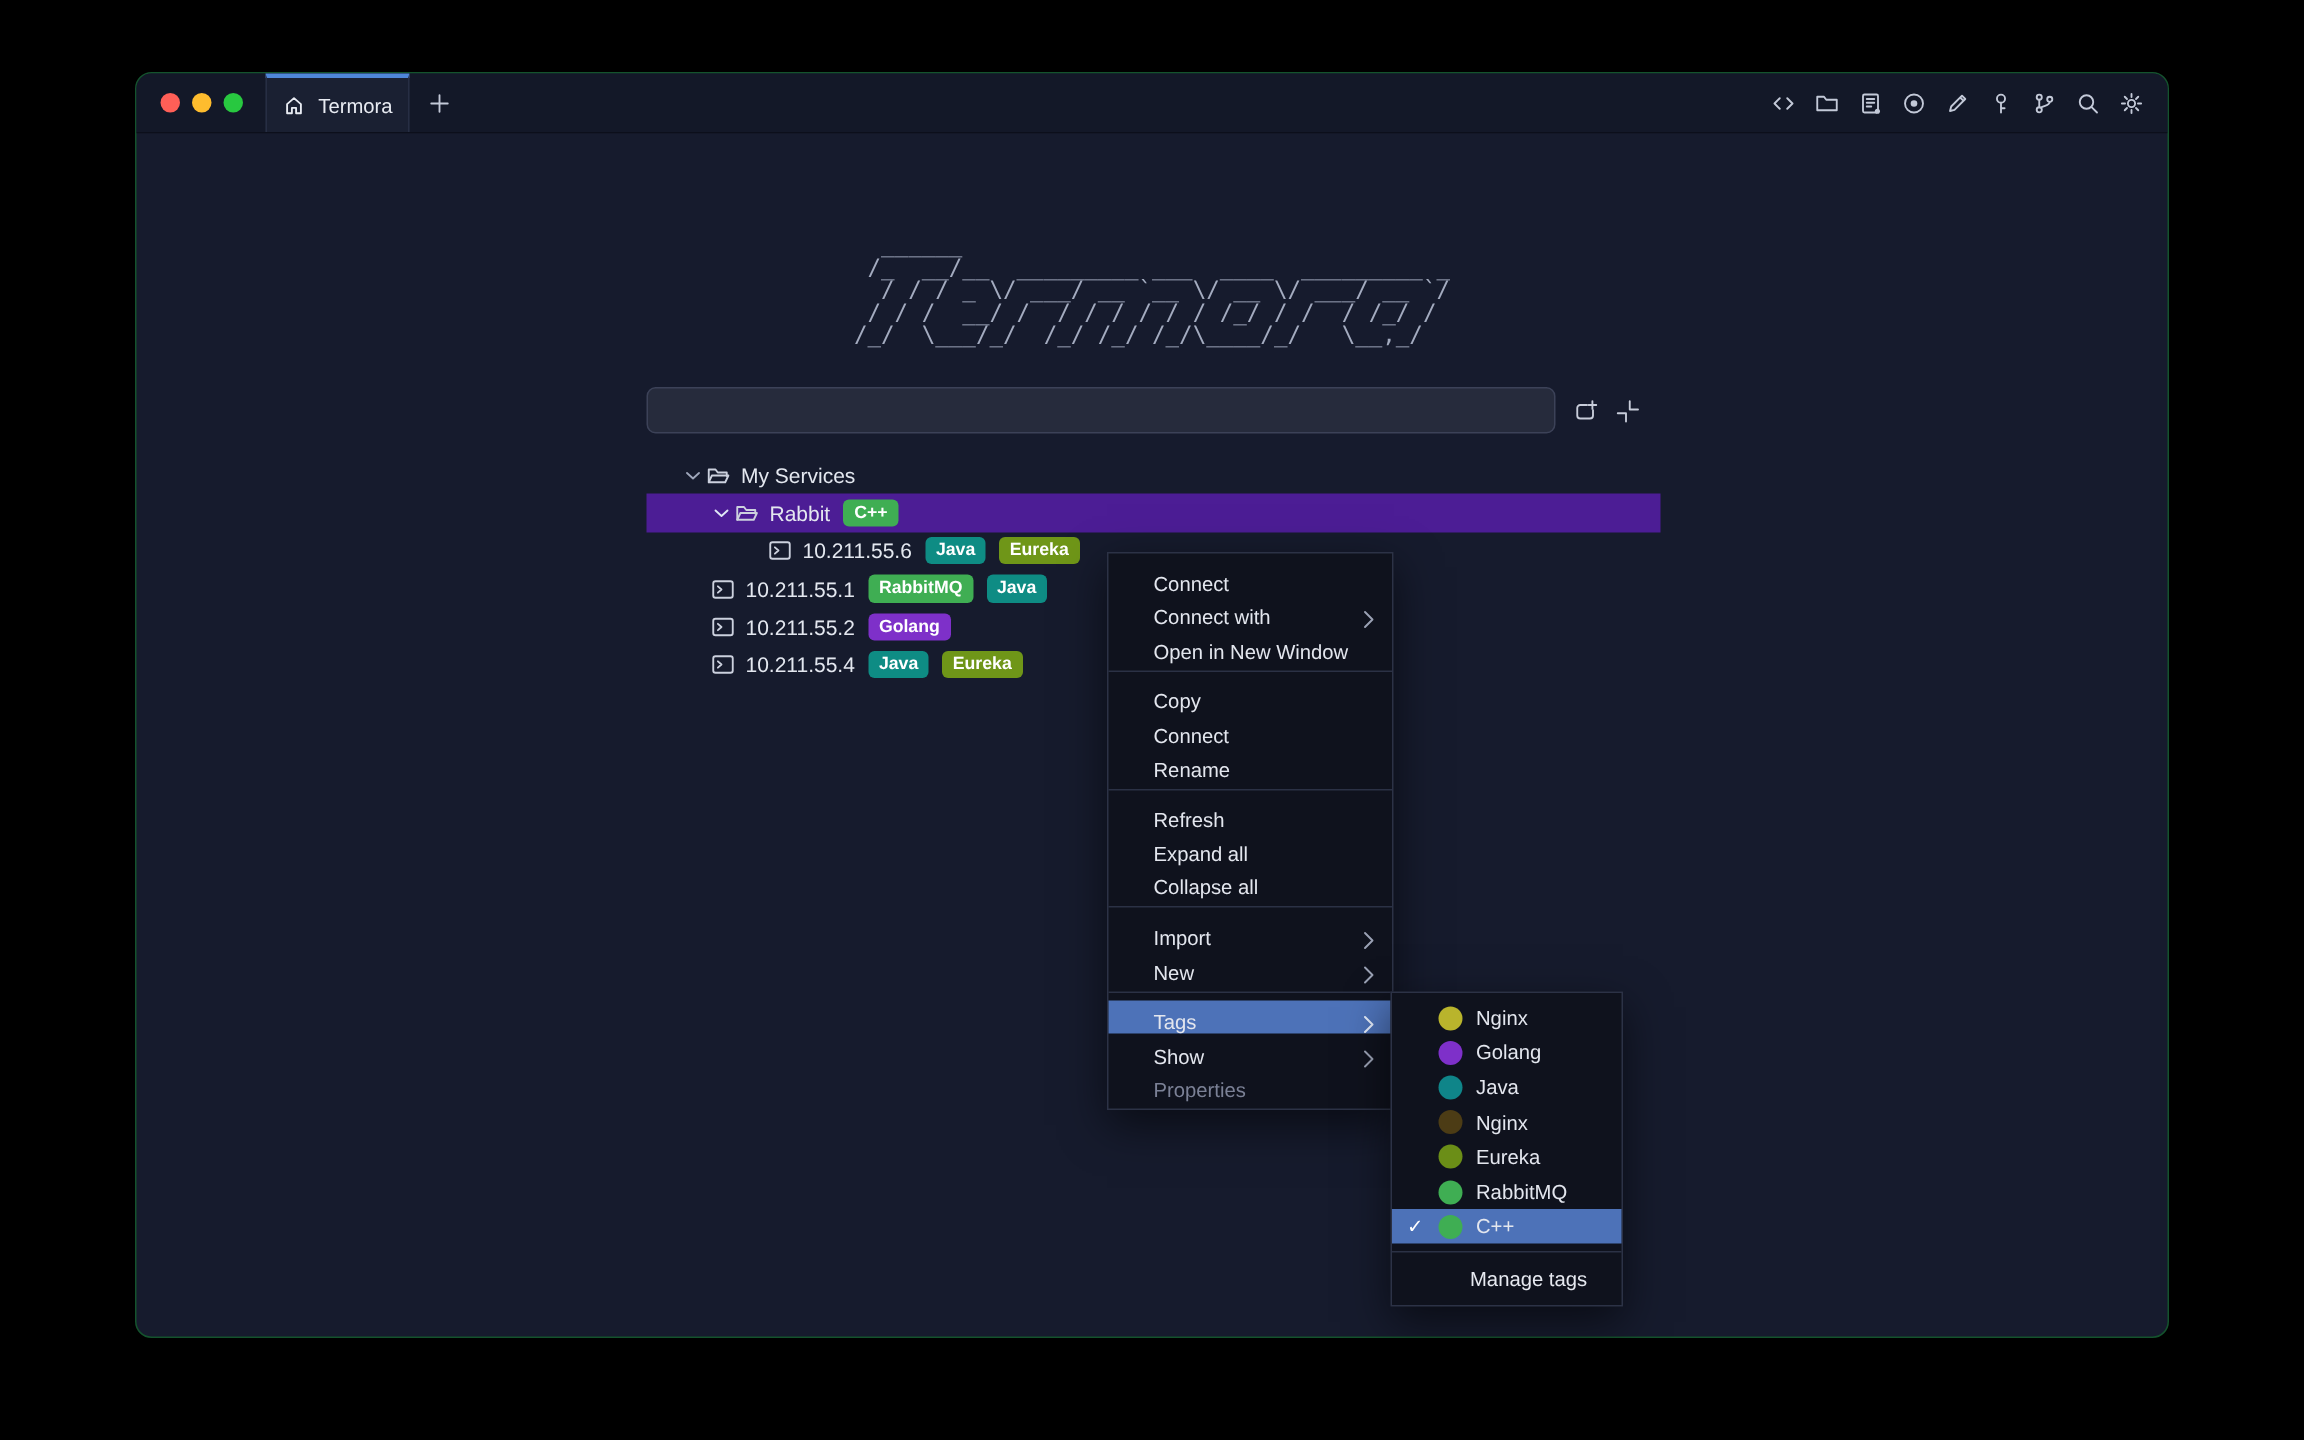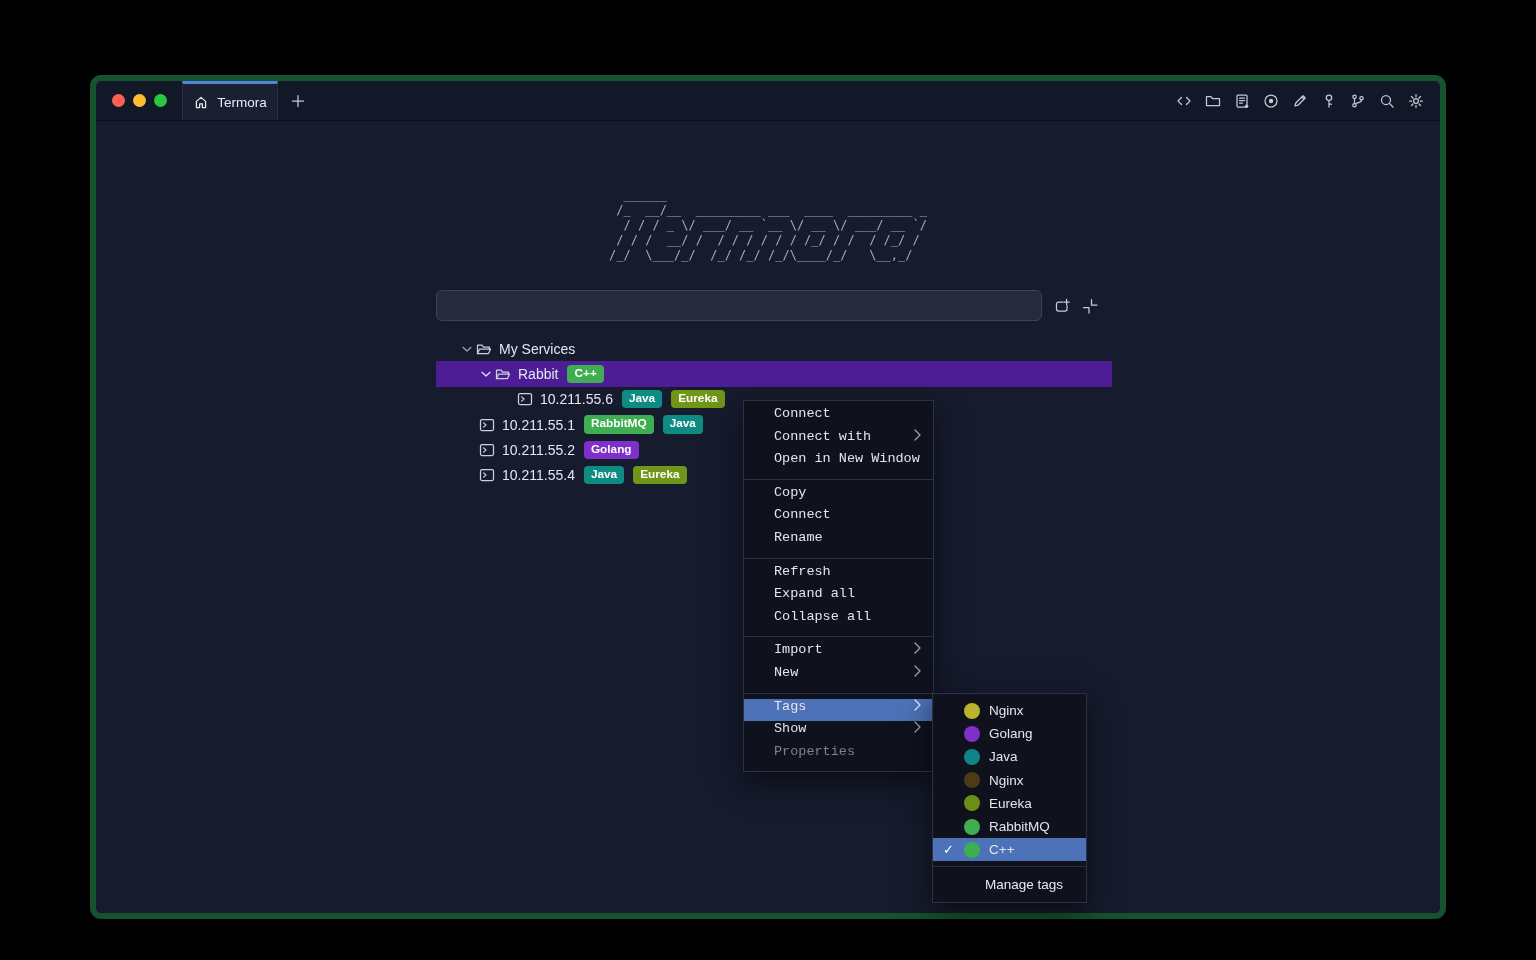--- a/index.html
+++ b/index.html
@@ -6,8 +6,8 @@
   html,body { width:1536px; height:960px; background:#000; overflow:hidden;
               font-family:"Liberation Sans", sans-serif; }
 
-  .window { position:absolute; left:90px; top:75px; width:1356px; height:844px;
-            background:#161b2d; border:6px solid #14532d; border-radius:11px;
+  .window { position:absolute; left:90px; top:48px; width:1356px; height:844px;
+            background:#161b2d; border:1px solid #14532d; border-radius:11px;
             box-shadow:0 25px 70px rgba(0,0,0,.6); }
 
   

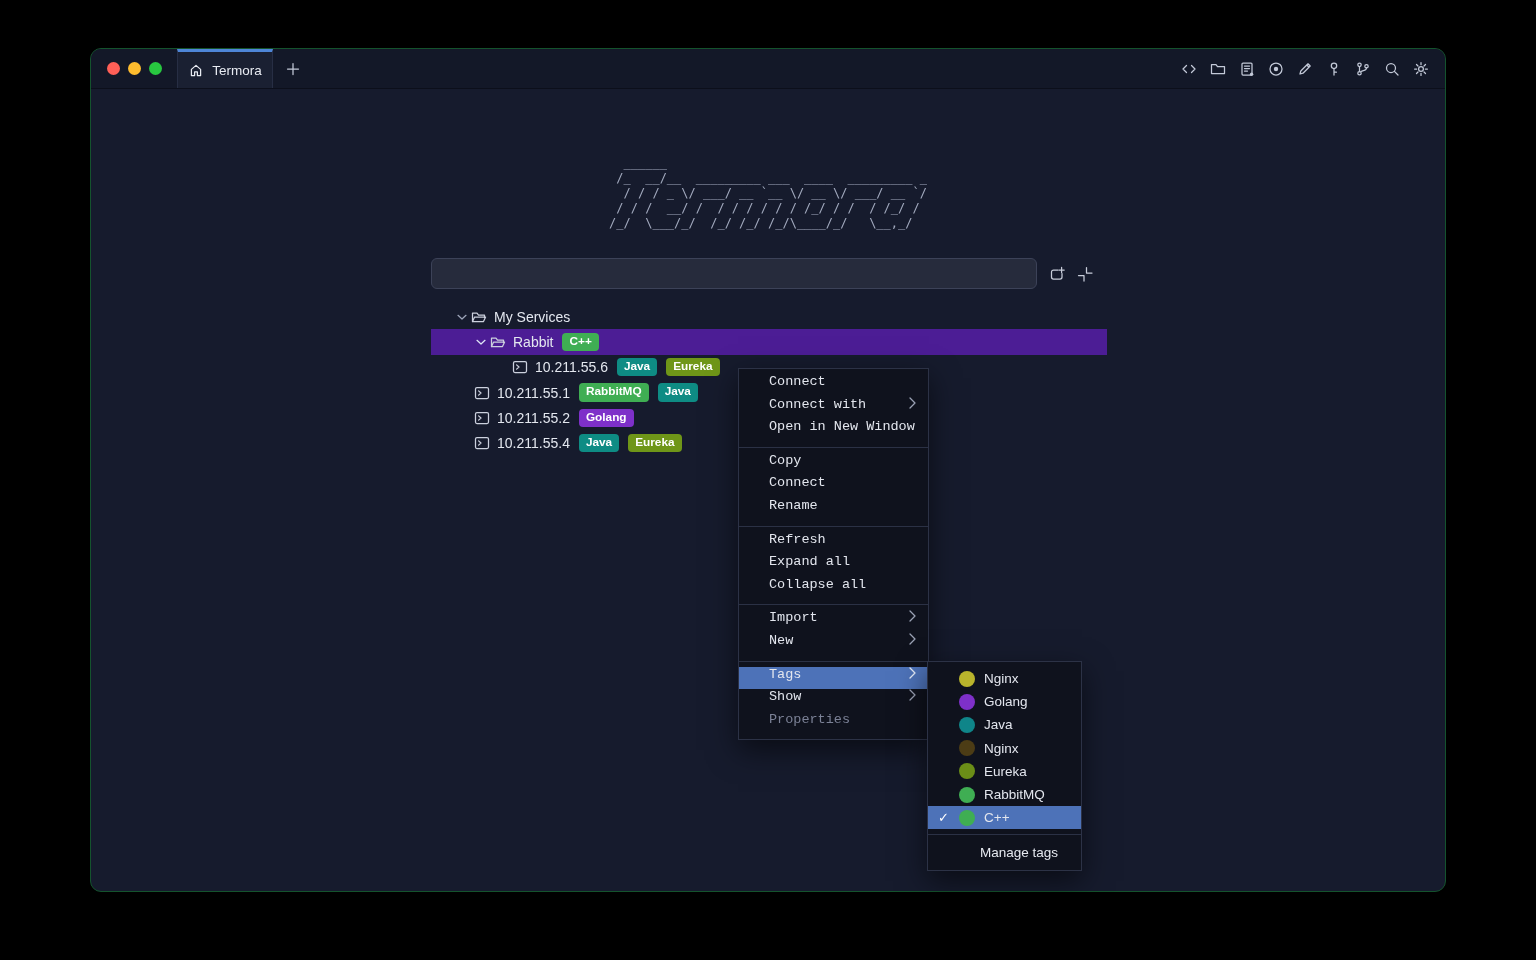--- a/index.html
+++ b/index.html
@@ -29,7 +29,7 @@
   .content { position:absolute; top:40px; left:0; right:0; bottom:0; }
 
   .ascii { position:absolute; top:67px; left:50%; transform:translateX(-50%);
-           font-family:"DejaVu Sans Mono", monospace; font-size:12px; line-height:14.9px;
+           font-family:"DejaVu Sans Mono", monospace; font-size:15px; line-height:14.9px;
            color:#a4acc0; white-space:pre; }
 
   .search-row { position:absolute; top:169px; left:340px; width:676px;

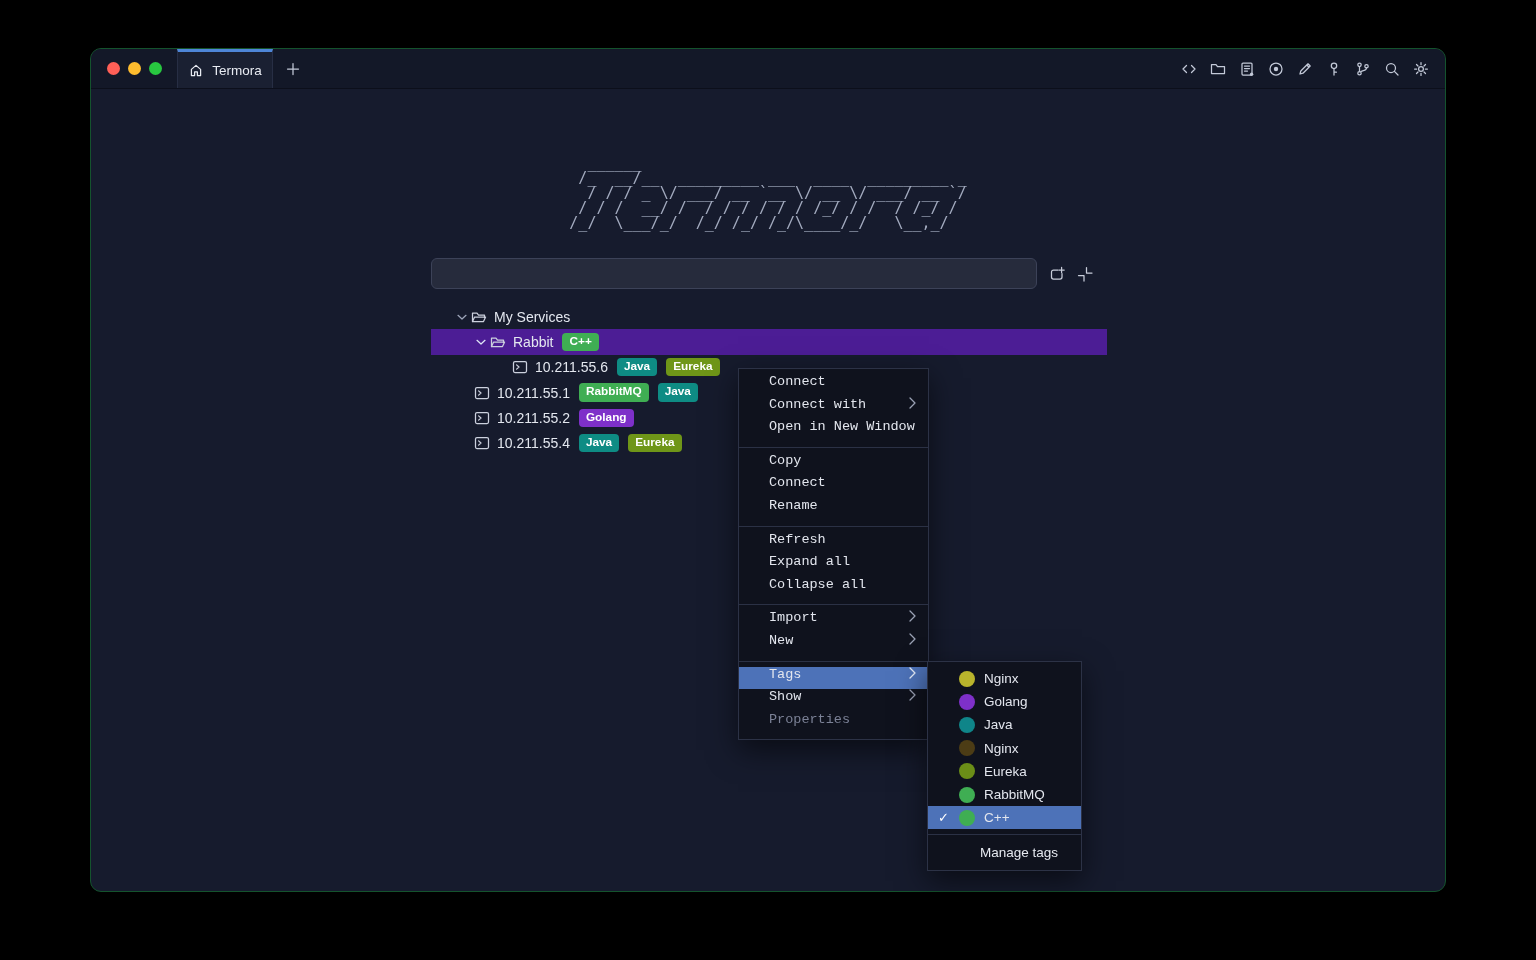--- a/index.html
+++ b/index.html
@@ -53,8 +53,8 @@
   .menu { position:absolute; left:647px; top:279px; width:191px; background:#0f121d;
           border:1px solid #2c3246; padding:5px 0; box-shadow:0 10px 28px rgba(0,0,0,.55); }
   .menu-sep { height:1px; background:#2b3145; margin:5px 0; }
-  .menu-item { height:22.6px; display:flex; align-items:flex-start; padding:0 12px 0 30px;
-               font-size:13.5px; color:#e3e6ee; cursor:default;font-family:Liberation Mono, monospace; }
+  .menu-item { height:22.6px; display:flex; align-items:flex-end; padding:0 12px 0 30px;
+               font-size:13.5px; color:#e3e6ee; cursor:default; }
   .menu-item .lbl { flex:1; white-space:nowrap; }
   .menu-item.hl { background:#4d72b8; }
   .menu-item.disabled { color:#7b8196; }

